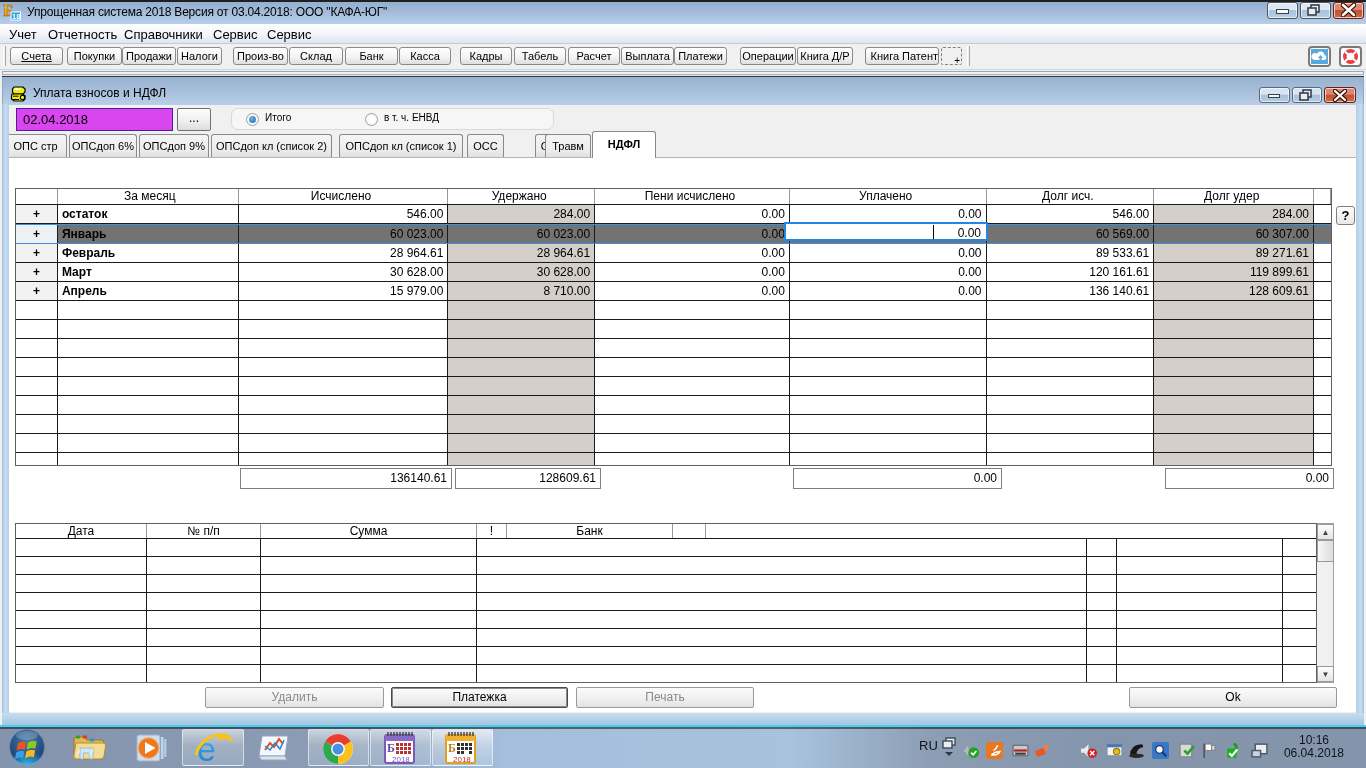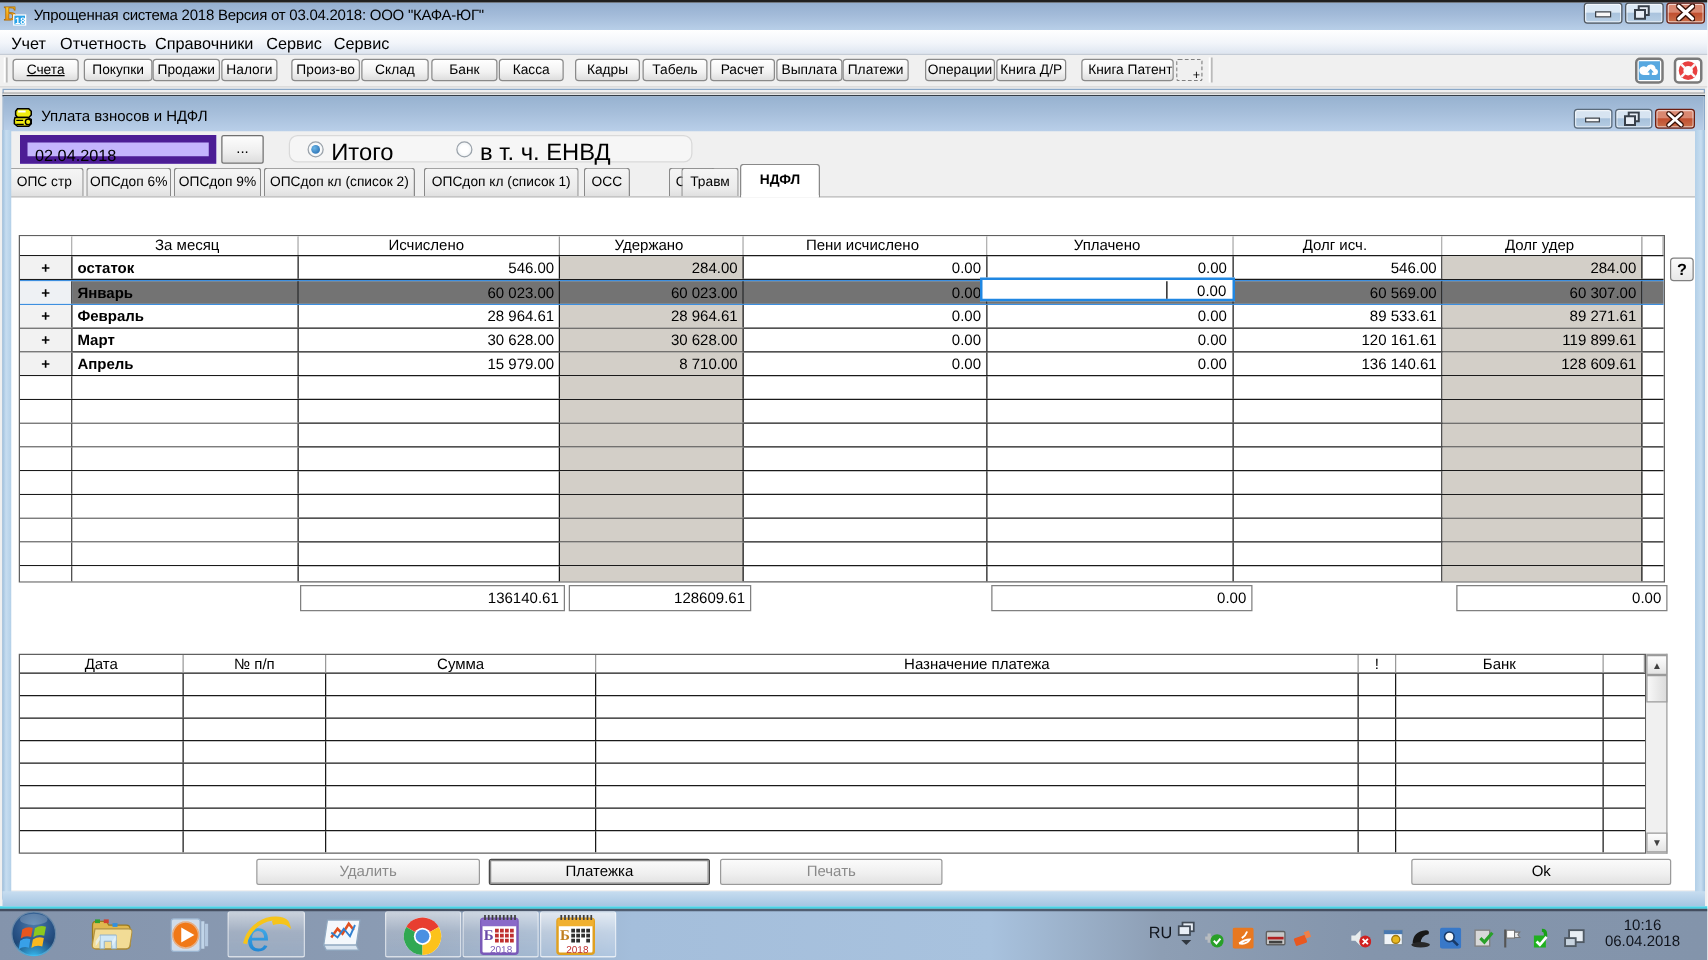--- a/index.html
+++ b/index.html
@@ -38,7 +38,7 @@
 .ccapbtn.close { background:linear-gradient(#d98871 45%, #c14f30 50%, #c96f4a); border-color:#6e1f10; }
 
 
-#datefield { left:16px; top:108px; width:157px; height:23px; background:#c4b5fd; border:6px solid #4c1d95;
+#datefield { left:16px; top:108px; width:157px; height:23px; background:#d946ef; border:1px solid #4c1d95;
   font-size:13px; line-height:21px; padding-left:6px; }
 #dotsbtn { left:177px; top:108px; width:34px; height:23px; border:1px solid #707070; border-radius:2px;
   background:linear-gradient(#fdfdfd,#eee 60%, #ddd); text-align:center; line-height:18px; font-size:12px; }

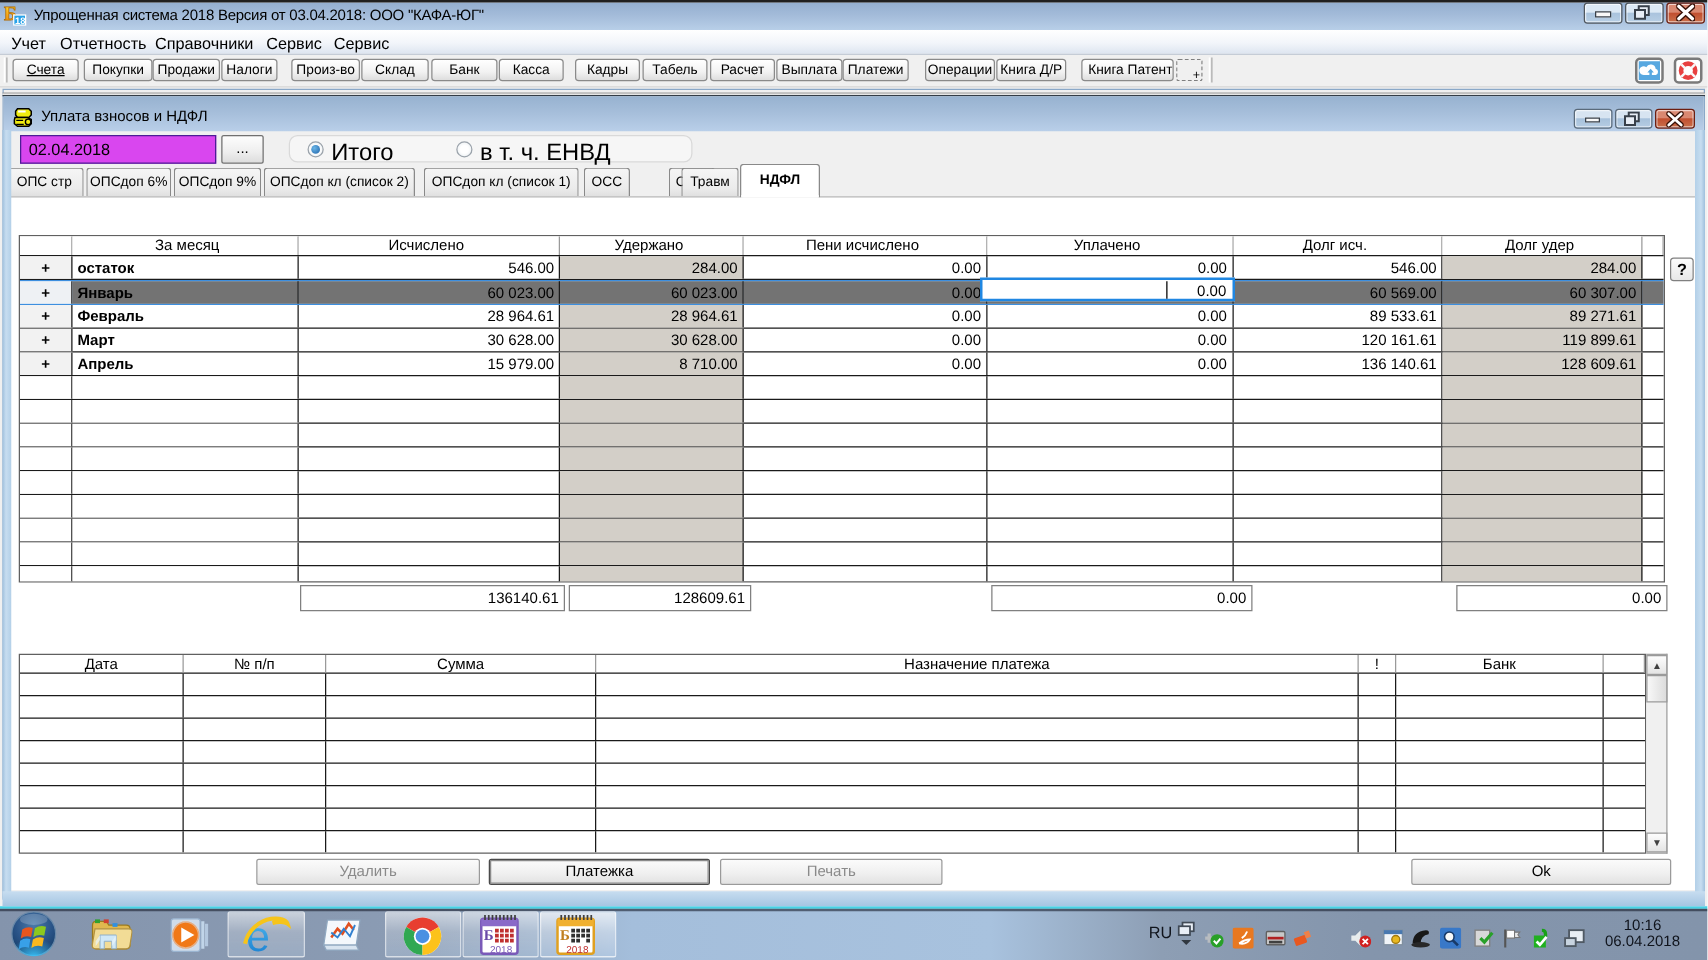--- a/index.html
+++ b/index.html
@@ -47,7 +47,7 @@
   background:radial-gradient(#fff 40%, #e4eaee); }
 .radio.sel::after { content:""; position:absolute; left:2px; top:2px; width:7px; height:7px; border-radius:50%;
   background:radial-gradient(circle at 35% 35%, #6ab6e8, #1e62a8); }
-.rlabel { top:112px; font-size:19px; color:#000; }
+.rlabel { top:112px; font-size:10px; color:#000; }
 
 
 .tab { top:134px; white-space:nowrap; height:23px; border:1px solid #898989; border-bottom:none; border-radius:3px 3px 0 0;

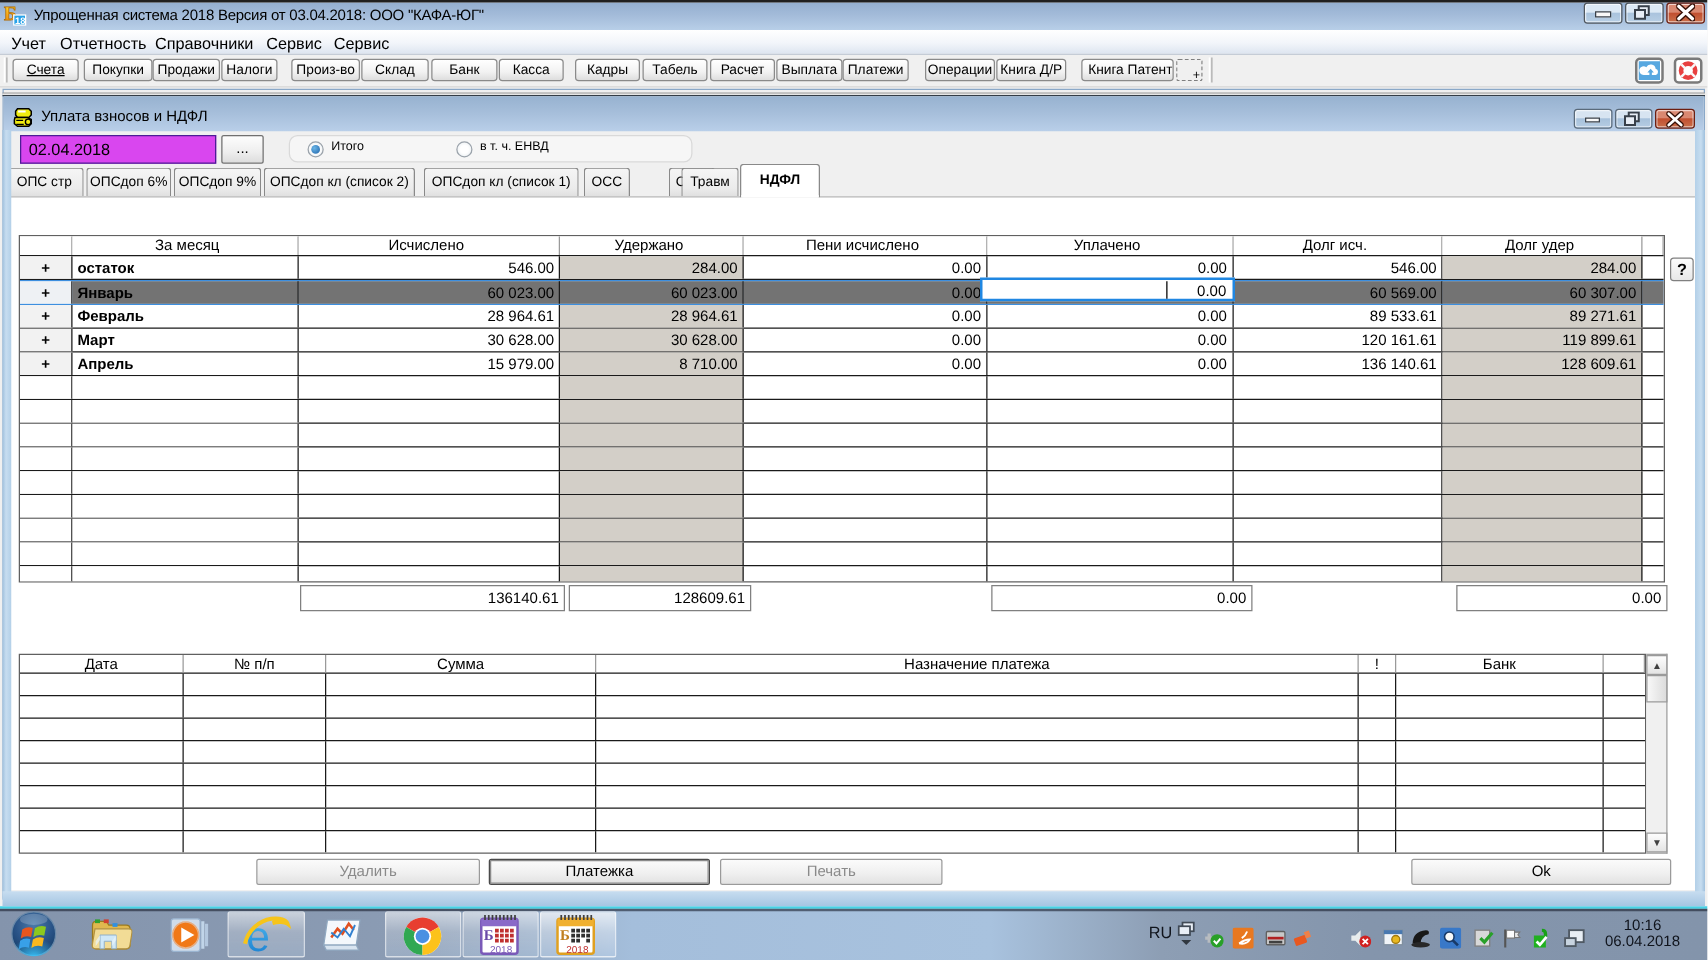--- a/index.html
+++ b/index.html
@@ -414,7 +414,6 @@
       <div class="g2c d0">Дата</div>
       <div class="g2c d1">№ п/п</div>
       <div class="g2c d2">Сумма</div>
-      <div class="g2c d3">Назначение платежа</div>
       <div class="g2c d4">!</div>
       <div class="g2c d5">Банк</div>
       <div class="g2c d6"></div>

